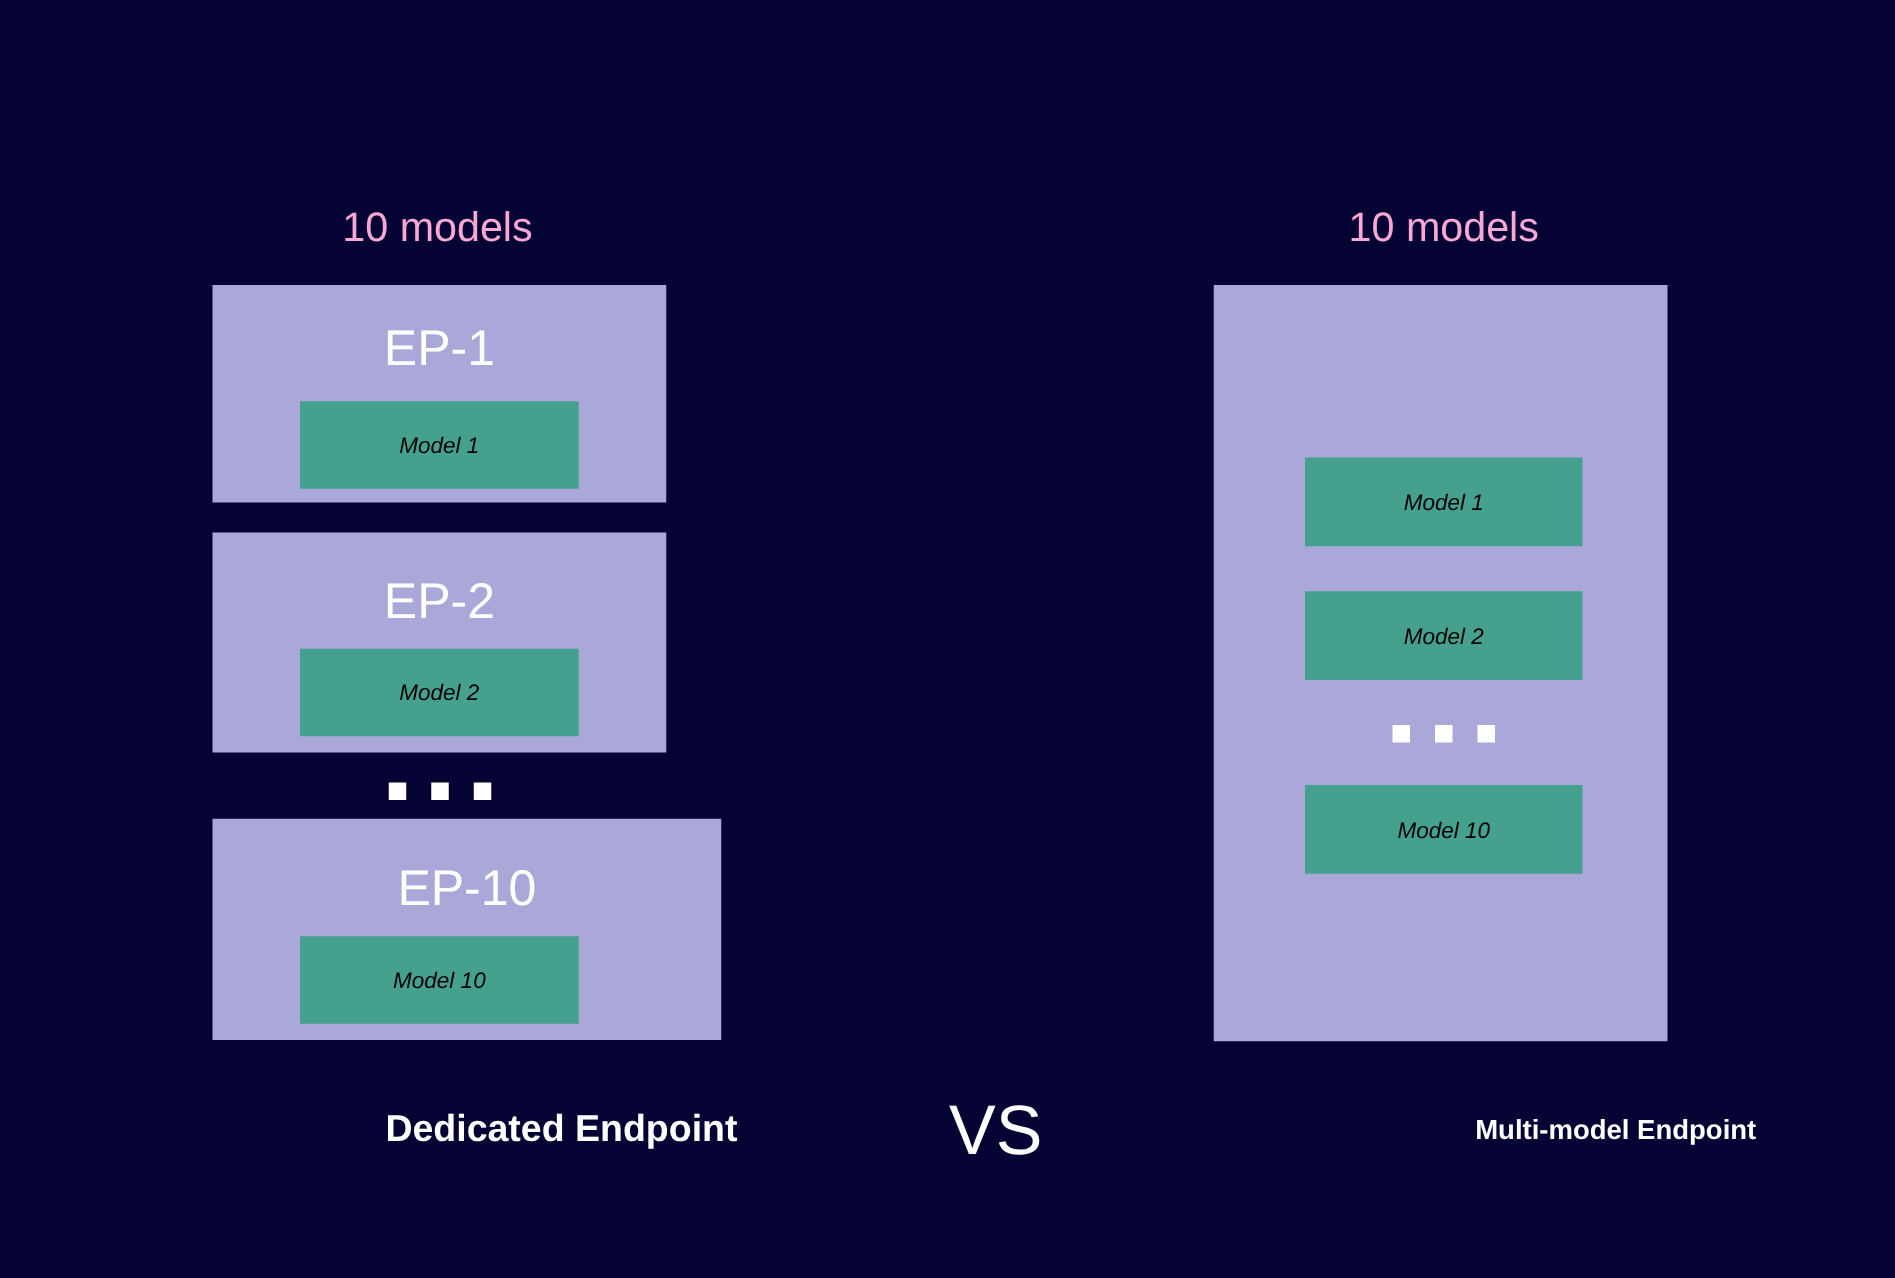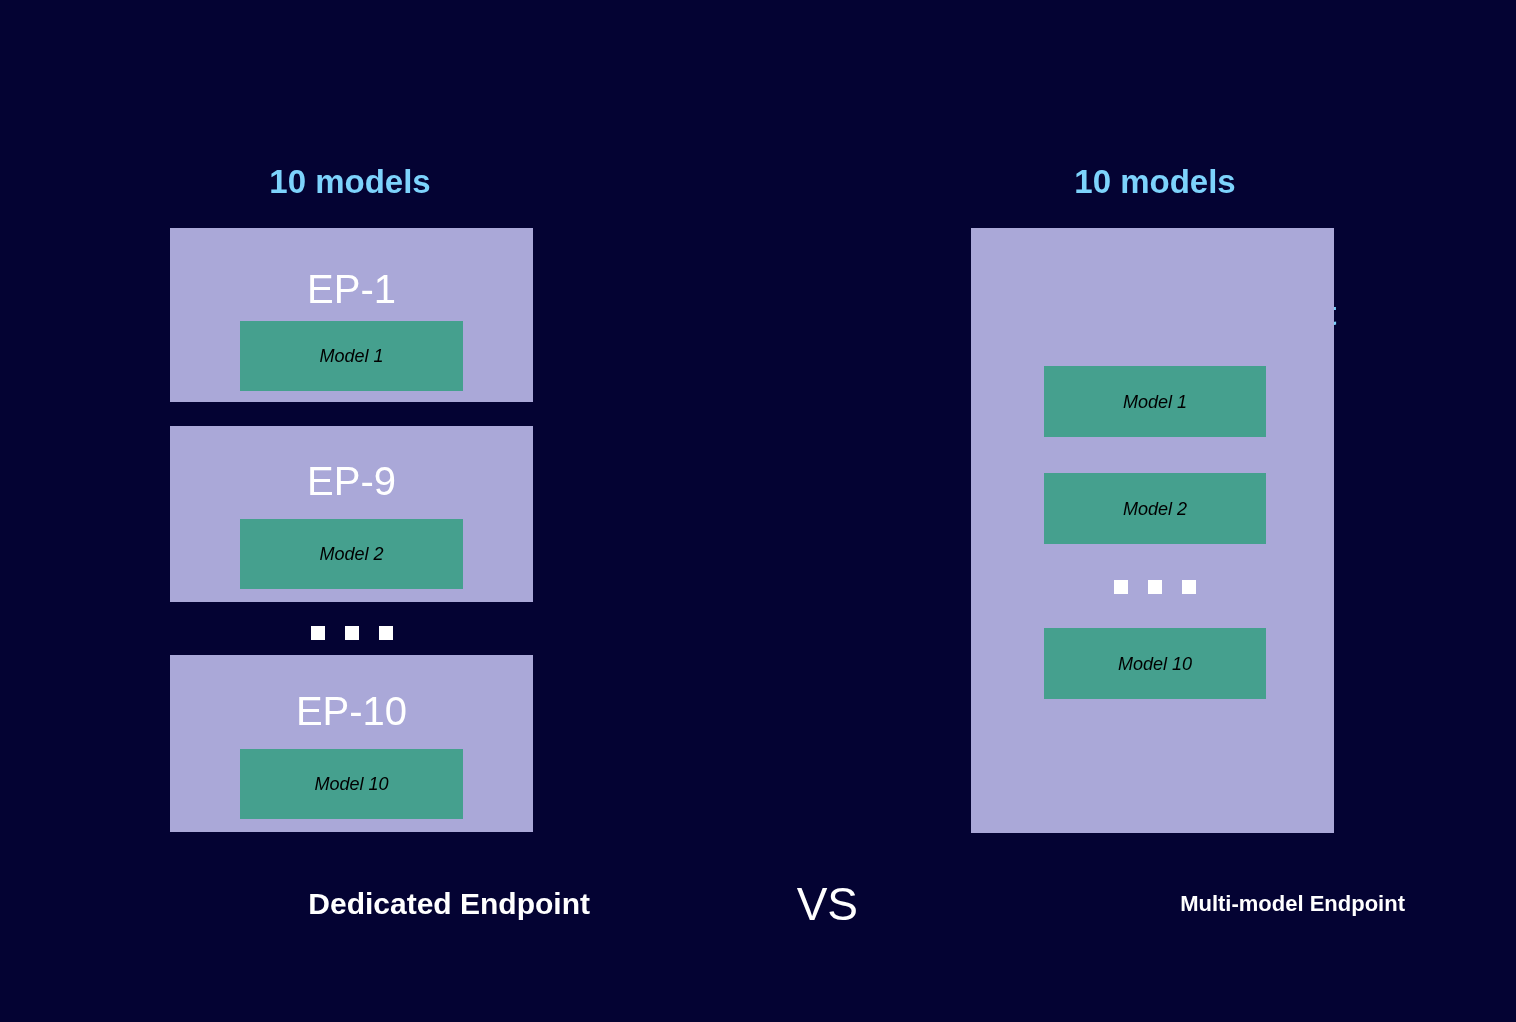--- a/index.html
+++ b/index.html
@@ -25,10 +25,10 @@
   .col-header {
     position: absolute;
     text-align: center;
-    color: #7dd3fc;
+    color: #f9a8d4;
     font-size: 33px;
     line-height: 44px;
-    font-weight: 700;
+    font-weight: 400;
     white-space: pre;
   }
   .col-header .hline { display: block; }

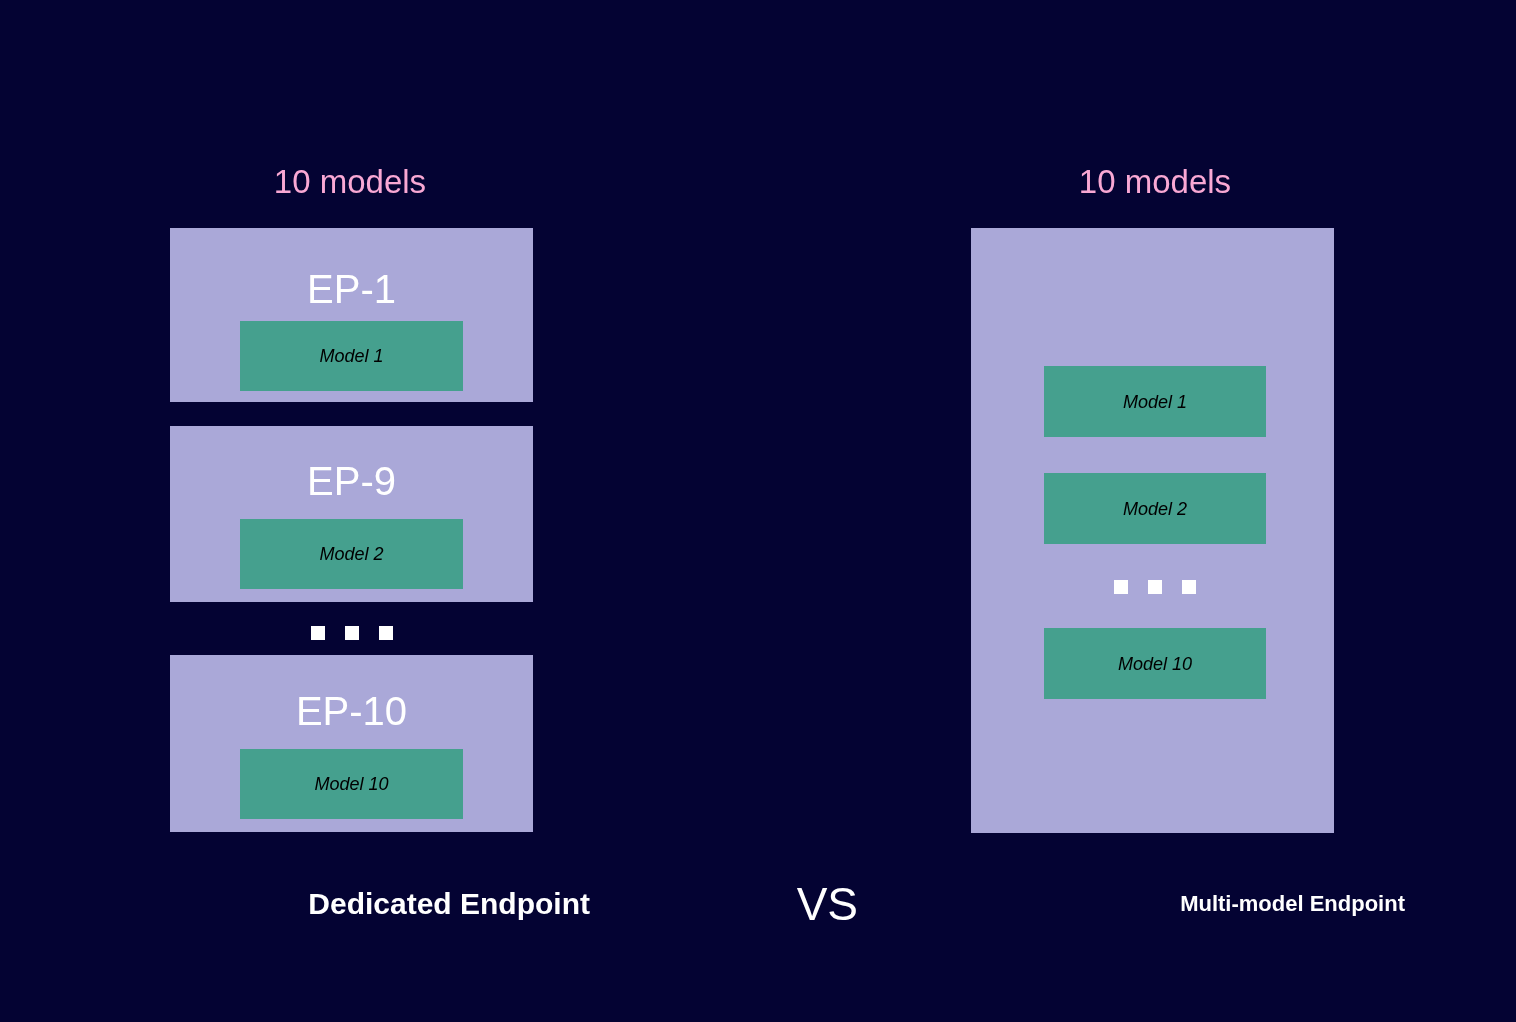--- a/index.html
+++ b/index.html
@@ -108,7 +108,7 @@
   #ep-panel-1  { left: 170px; top: 228px; width: 363px; height: 174px; }
   #ep-panel-2  { left: 170px; top: 426px; width: 363px; height: 176px; }
   #ep-panel-10 { left: 170px; top: 655px; width: 363px; height: 177px; }
-  #ep-label-1  { top: 38px; }
+  #ep-label-1  { top: 28px; }
   #ep-label-2  { top: 32px; }
   #ep-label-10 { top: 33px; }
   #model-box-l1  { left: 70px; top: 93px; width: 223px; height: 70px; }

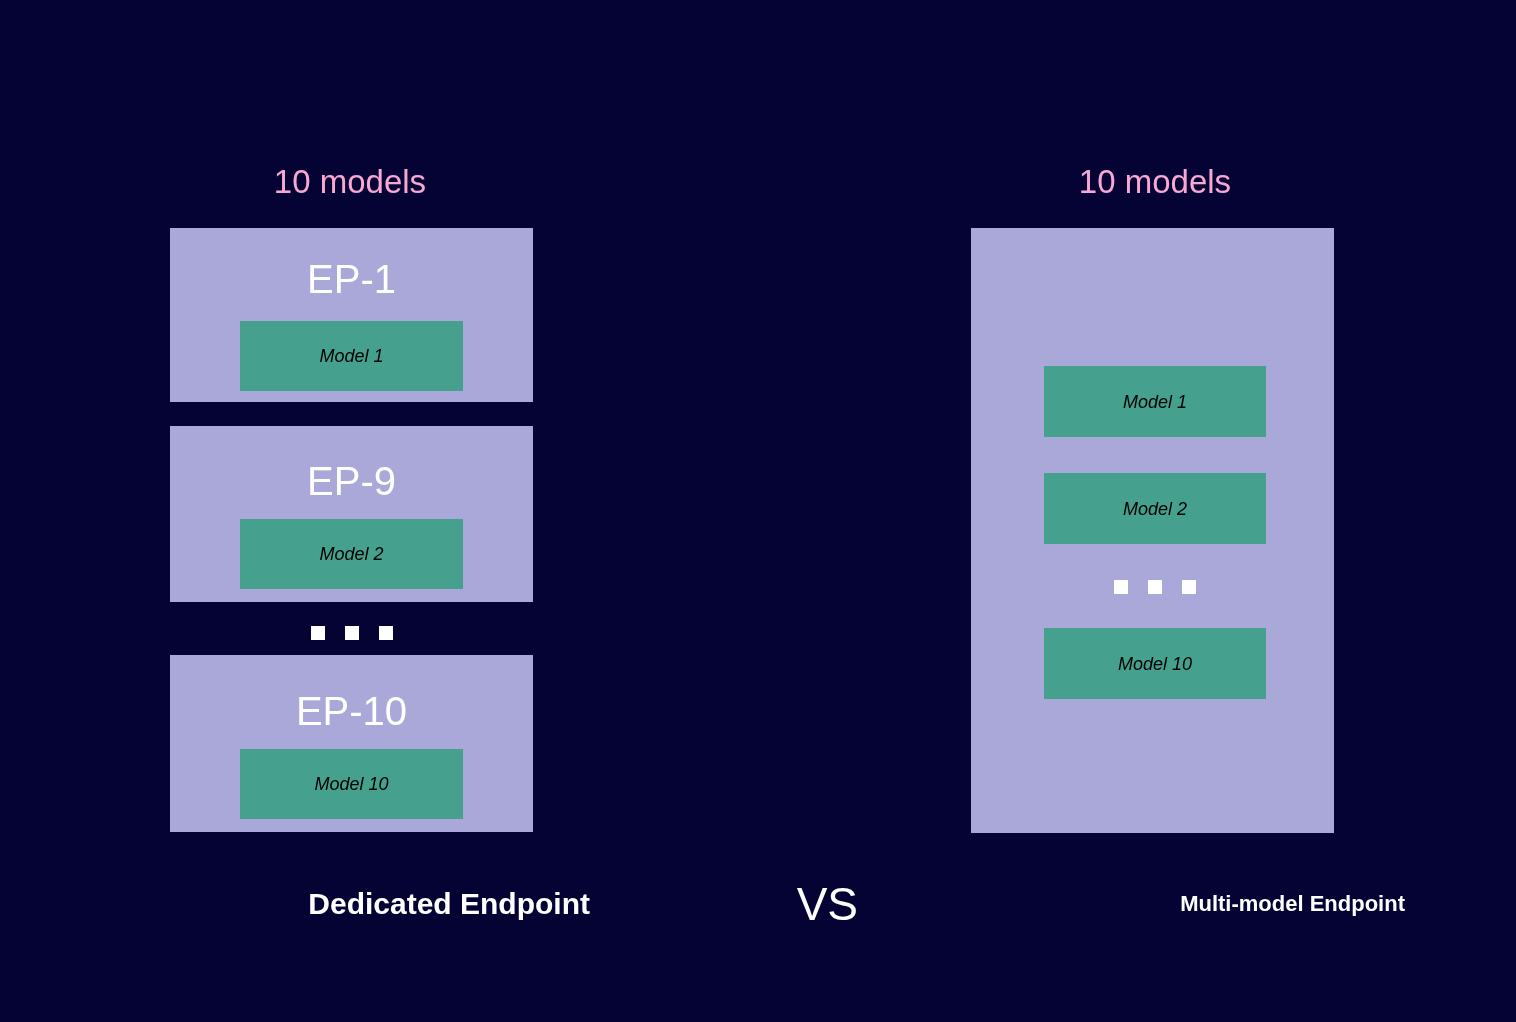--- a/index.html
+++ b/index.html
@@ -143,7 +143,7 @@
   </div>
 
   <div class="ep-panel" id="ep-panel-2">
-    <div class="ep-label" id="ep-label-2">EP-9</div>
+    <div class="ep-label" id="ep-label-2">EP-2</div>
     <div class="model-box" id="model-box-l2">
       <span class="model-label">Model 2</span>
     </div>

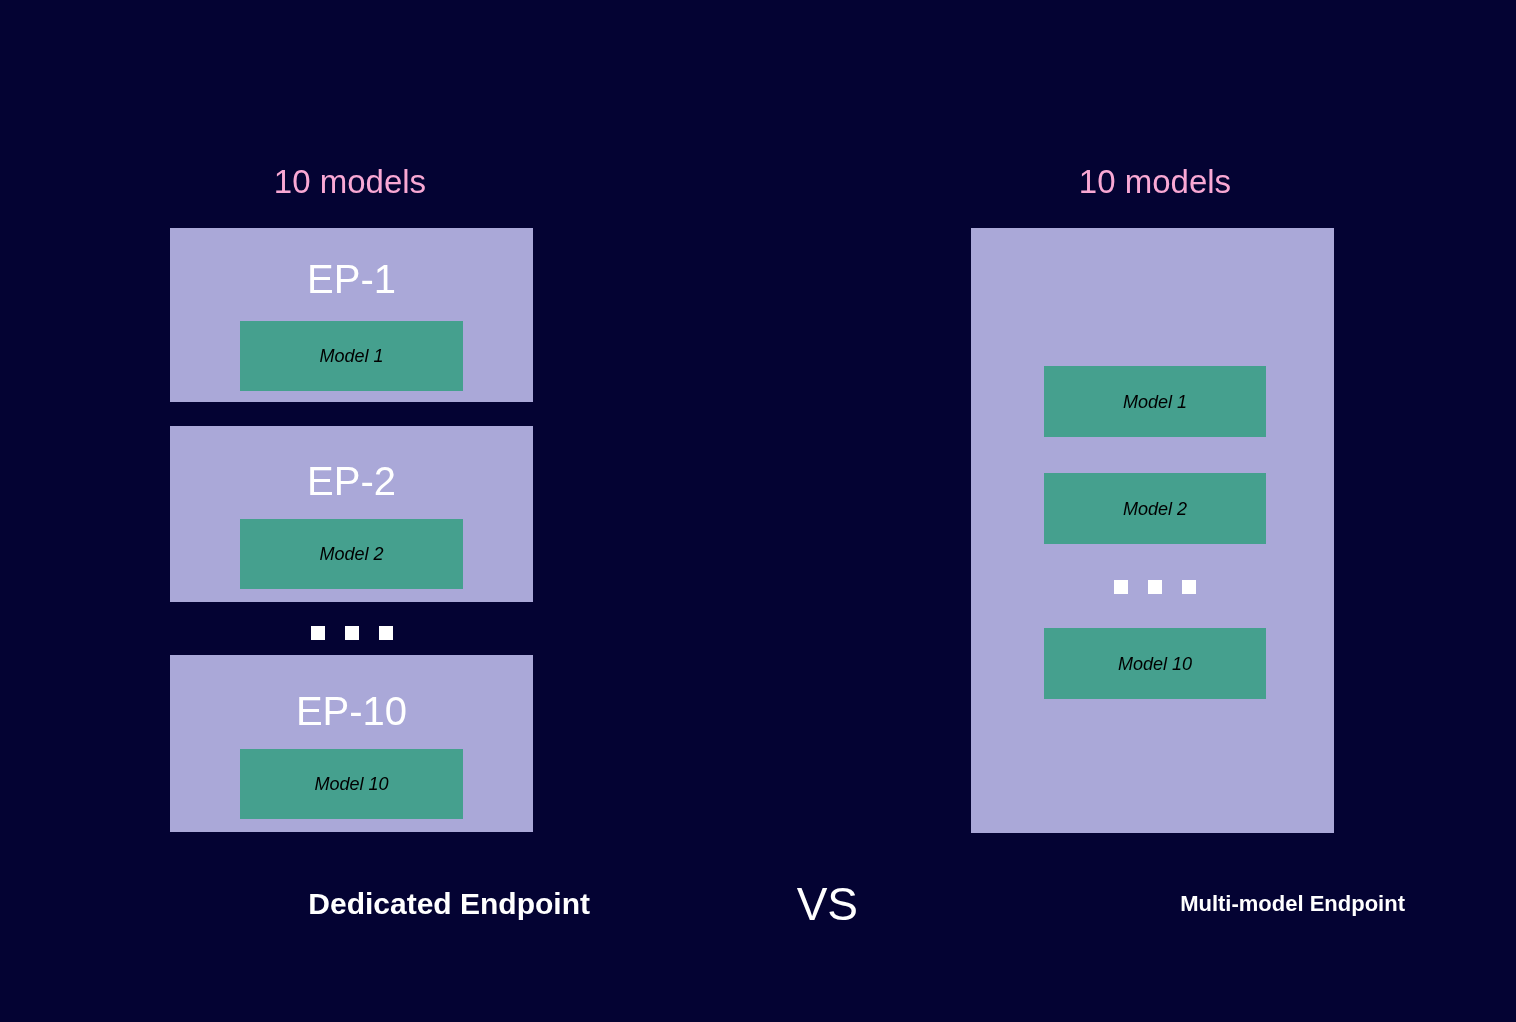--- a/index.html
+++ b/index.html
@@ -107,7 +107,7 @@
   
   #ep-panel-1  { left: 170px; top: 228px; width: 363px; height: 174px; }
   #ep-panel-2  { left: 170px; top: 426px; width: 363px; height: 176px; }
-  #ep-panel-10 { left: 170px; top: 655px; width: 363px; height: 177px; }
+  #ep-panel-10 { left: 170px; top: 655px; width: 363px; height: 177px; padding-left: 44px; }
   #ep-label-1  { top: 28px; }
   #ep-label-2  { top: 32px; }
   #ep-label-10 { top: 33px; }

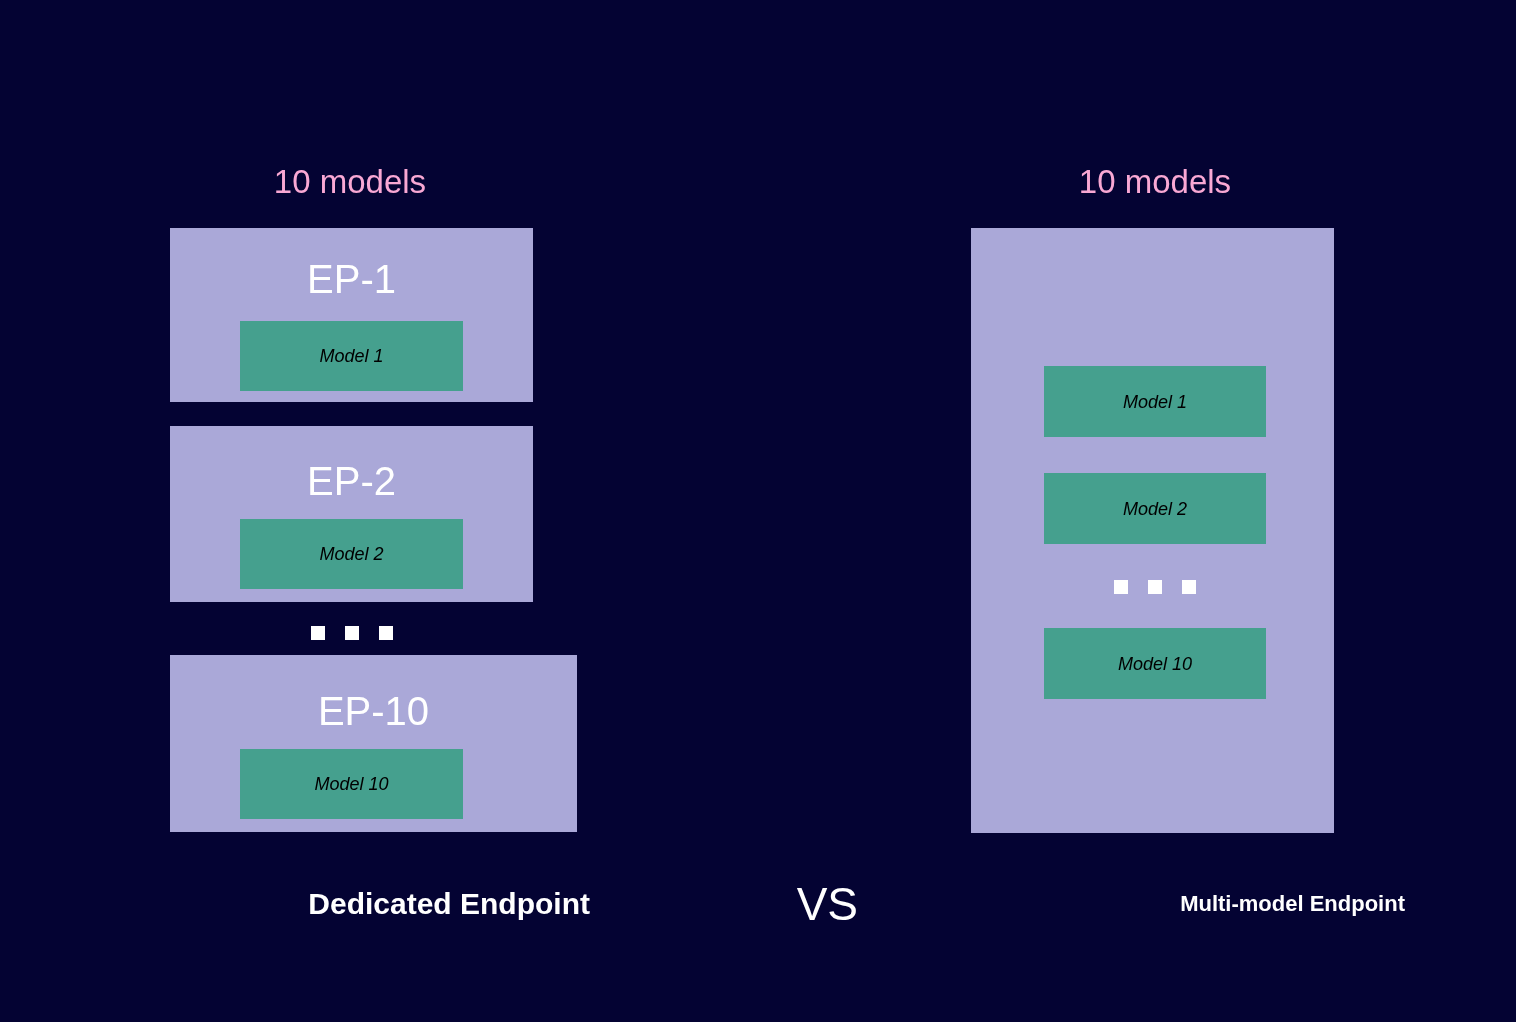--- a/index.html
+++ b/index.html
@@ -100,8 +100,8 @@
     font-size: 22px; line-height: 40px; font-weight: 700;
   }
   #caption-vs {
-    left: 648px; top: 878px; width: 210px;
-    font-size: 46px; line-height: 52px; font-weight: 400;
+    left: 624px; top: 878px; width: 210px;
+    font-size: 56px; line-height: 52px; font-weight: 400;
   }
 
   

